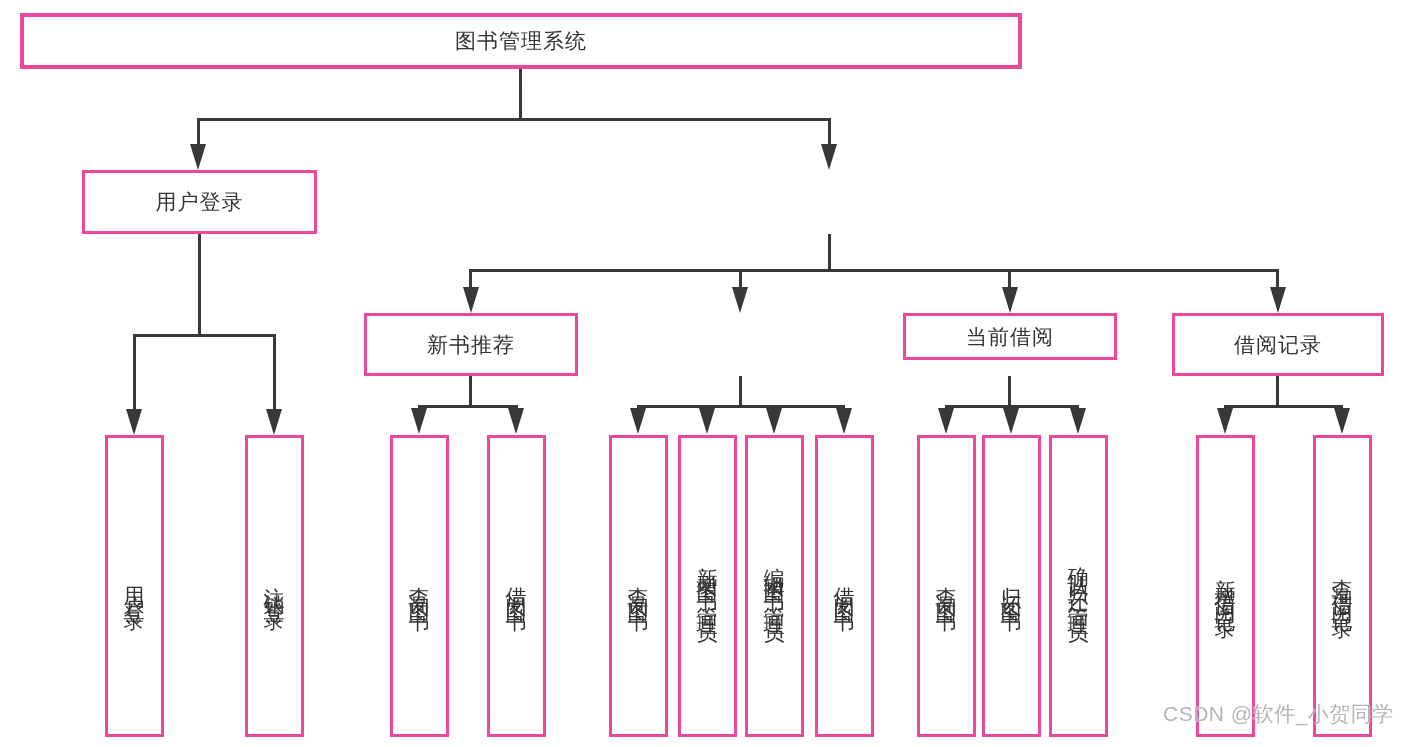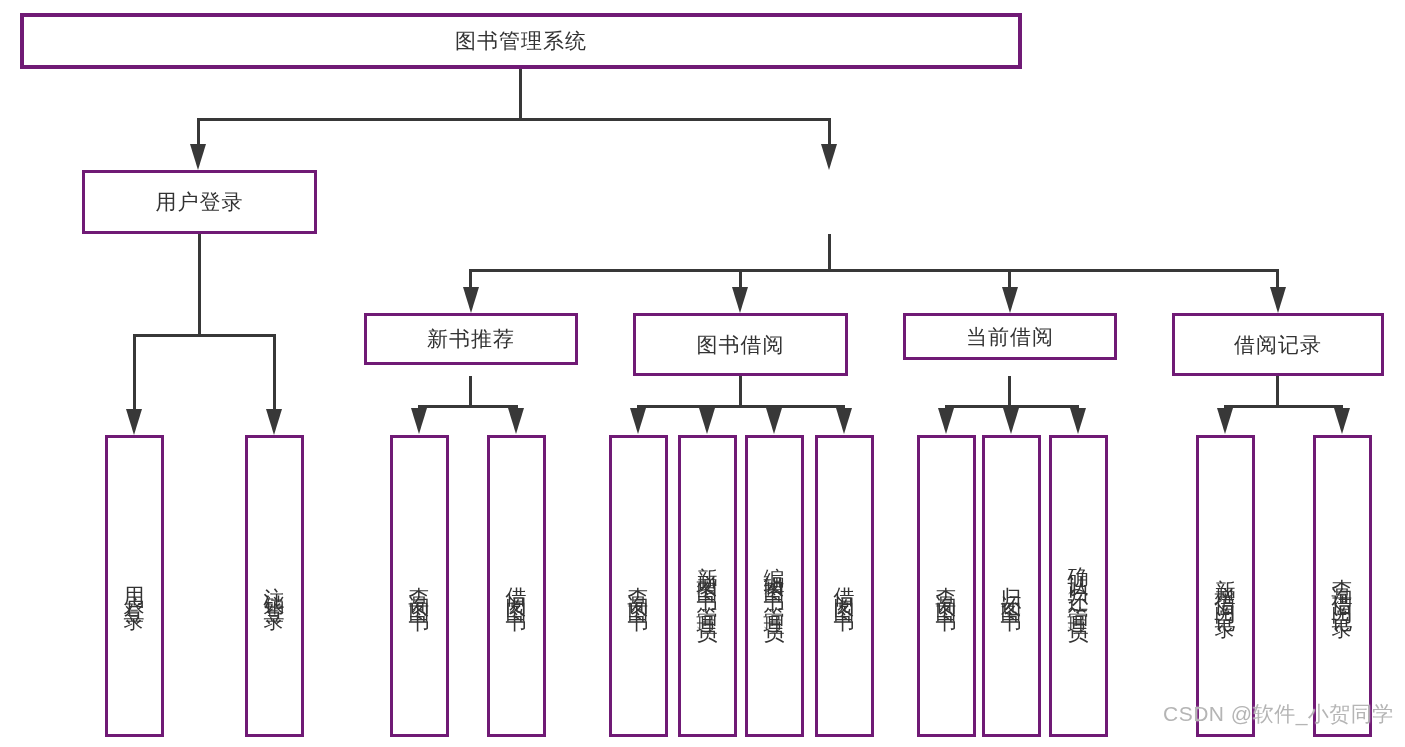--- a/index.html
+++ b/index.html
@@ -8,7 +8,7 @@
     font-family:"Liberation Sans","DejaVu Sans",sans-serif;color:#333333;
   }
   .box{
-    position:absolute;box-sizing:border-box;border:3px solid #701a75;background:#ffffff;
+    position:absolute;box-sizing:border-box;border:3px solid #ec4899;background:#ffffff;
     display:flex;align-items:center;justify-content:center;
     font-size:21px;letter-spacing:1px;color:#333333;z-index:2;
   }

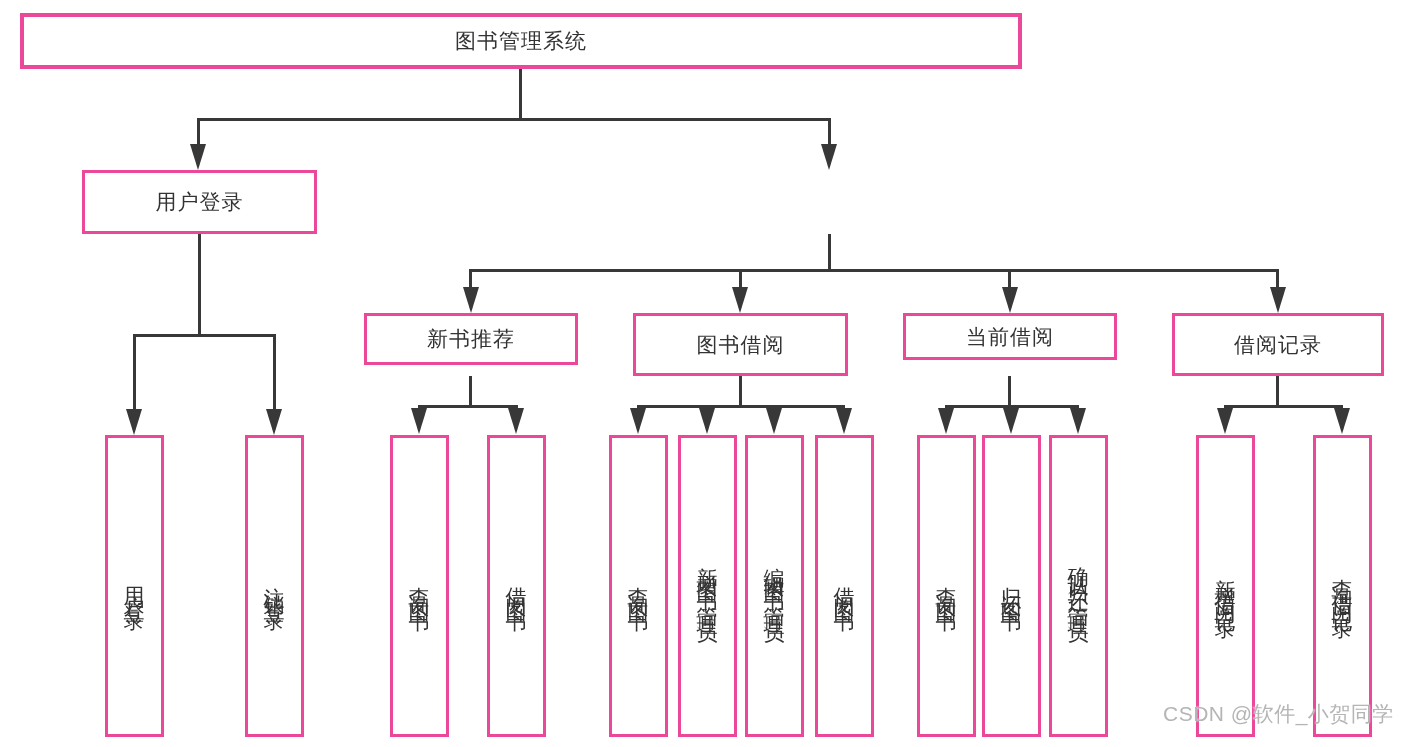--- a/index.html
+++ b/index.html
@@ -45,7 +45,7 @@
     <span>用户登录</span>
   </div>
 
-  <div class="box" style="left:364px;top:313px;width:214px;height:52px;">
+  <div class="box" style="left:364px;top:313px;width:214px;height:63px;">
     <span>新书推荐</span>
   </div>
   <div class="box" style="left:633px;top:313px;width:215px;height:63px;">

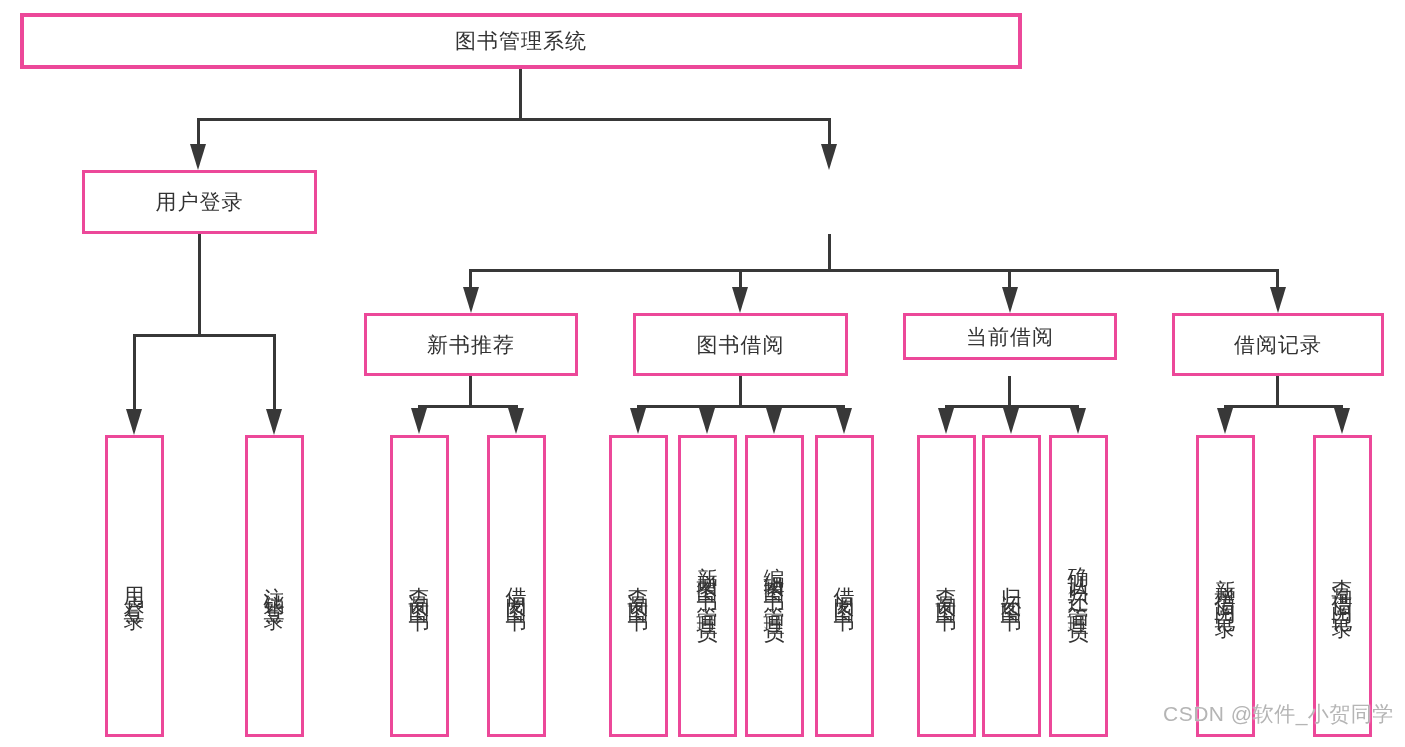--- a/index.html
+++ b/index.html
@@ -47,9 +47,6 @@
 
   <div class="box" style="left:364px;top:313px;width:214px;height:63px;">
     <span>新书推荐</span>
-  </div>
-  <div class="box" style="left:633px;top:313px;width:215px;height:63px;">
-    <span>图书借阅</span>
   </div>
   <div class="box" style="left:903px;top:313px;width:214px;height:47px;">
     <span>当前借阅</span>

